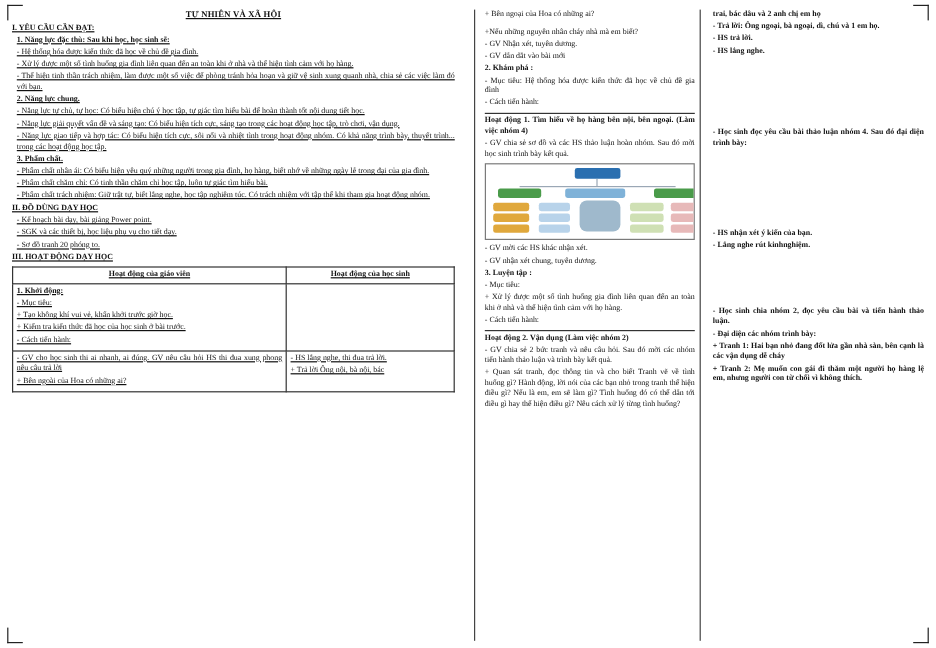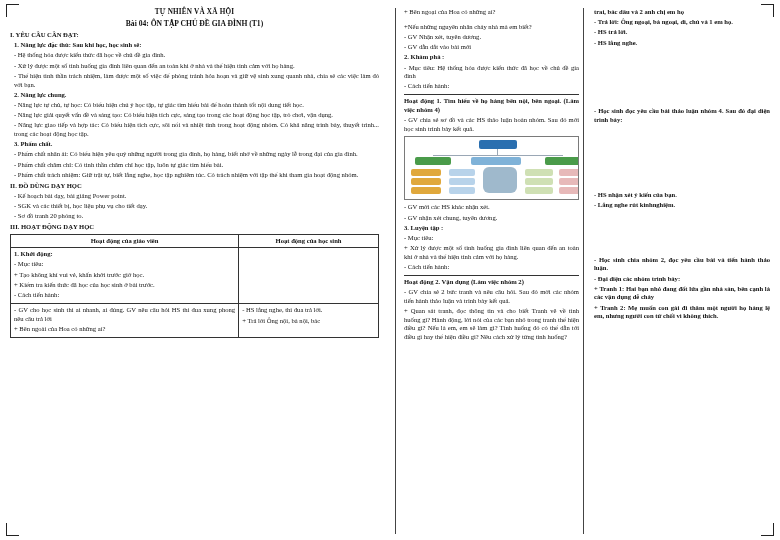--- a/index.html
+++ b/index.html
@@ -31,7 +31,7 @@
     font-size:6.6px;
     line-height:1.32;
   }
-  .col-left{padding-right:6px;}
+  .col-left{padding-right:6px;text-decoration:underline;}
   .col-right{
     border-left:1px solid #444;
     padding-left:8px;

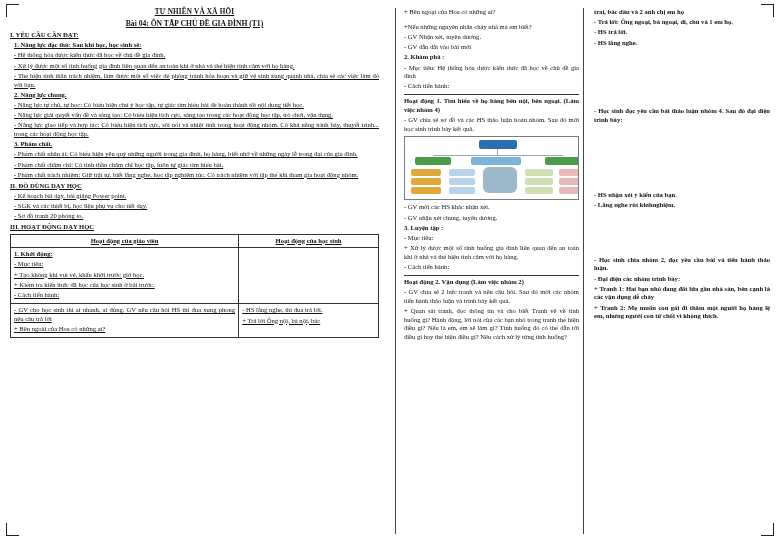--- a/index.html
+++ b/index.html
@@ -88,7 +88,6 @@
 
   <div class="col col-left">
     <p class="center title1">TỰ NHIÊN VÀ XÃ HỘI</p>
-    <p class="center title2">Bài 04: ÔN TẬP CHỦ ĐỀ GIA ĐÌNH (T1)</p>
 
     <p class="sec">I. YÊU CẦU CẦN ĐẠT:</p>
     <p class="ind2 b">1. Năng lực đặc thù: Sau khi học, học sinh sẽ:</p>

